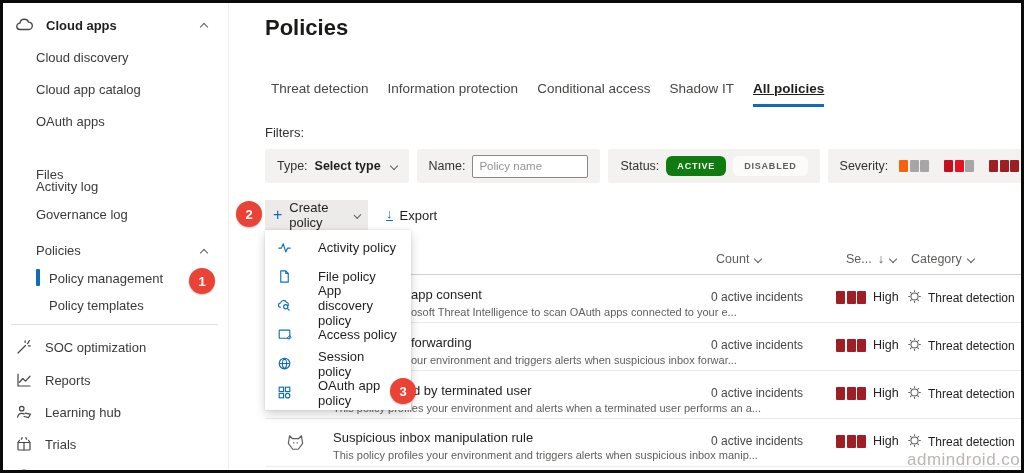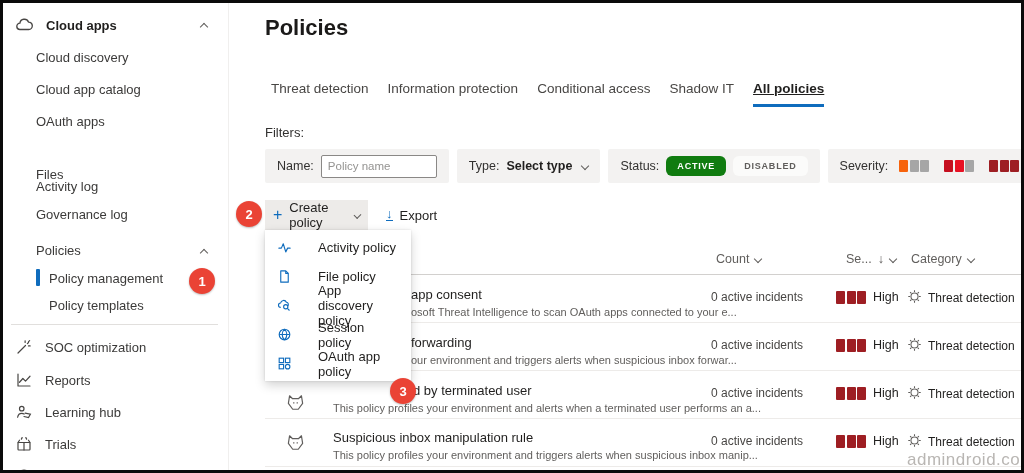--- a/index.html
+++ b/index.html
@@ -207,13 +207,13 @@
 
   <div class="filterbar">
     <div class="fgroup">
-      <span>Name:</span>
-      <input class="name-input" placeholder="Policy name" style="">
-    </div>
-    <div class="fgroup">
       <span>Type:</span>
       <b>Select type</b>
       <span class="chv" style="color:#605e5c; margin-left:3px;"></span>
+    </div>
+    <div class="fgroup">
+      <span>Name:</span>
+      <input class="name-input" placeholder="Policy name" style="">
     </div>
     <div class="fgroup">
       <span>Status:</span>

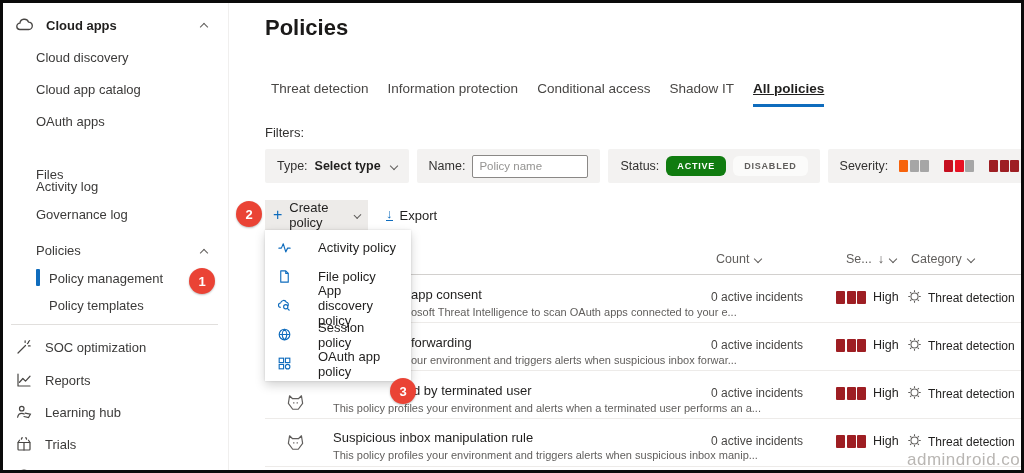--- a/index.html
+++ b/index.html
@@ -385,6 +385,15 @@
     </div>
     <div class="menu-item">
       <span class="mi-ic">
+        <svg width="15" height="15" viewBox="0 0 24 24" fill="none" stroke="currentColor" stroke-width="1.8" stroke-linejoin="round">
+            <rect x="3.5" y="5" width="17" height="13" rx="1"></rect>
+            <path d="M20 12l-6 6 5 3 4-4Z" transform="scale(0.7) translate(9 7)"></path>
+          </svg>
+      </span>
+      <span>Access policy</span>
+    </div>
+    <div class="menu-item">
+      <span class="mi-ic">
         <svg width="15" height="15" viewBox="0 0 24 24" fill="none" stroke="currentColor" stroke-width="1.8">
             <circle cx="12" cy="12" r="8.5"></circle>
             <path d="M3.5 12h17M12 3.5c-5 5-5 12 0 17M12 3.5c5 5 5 12 0 17"></path>

